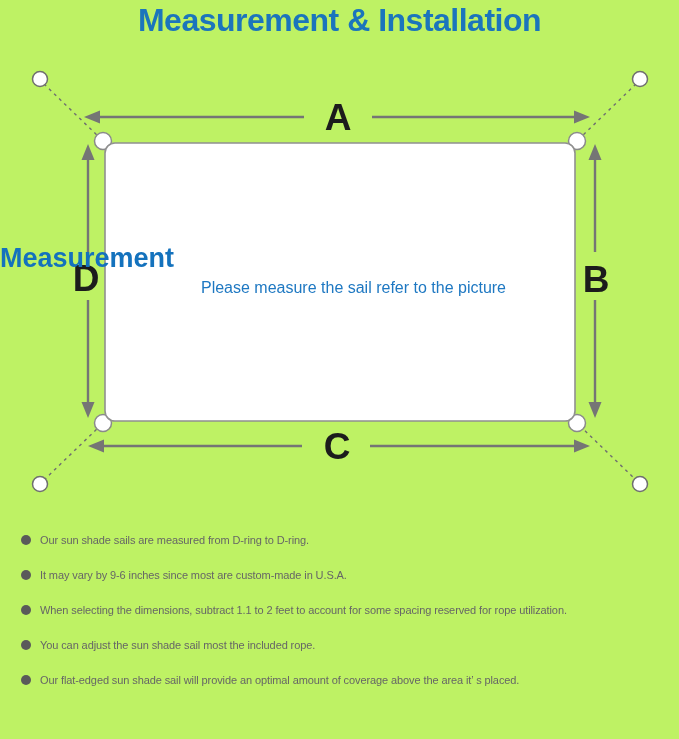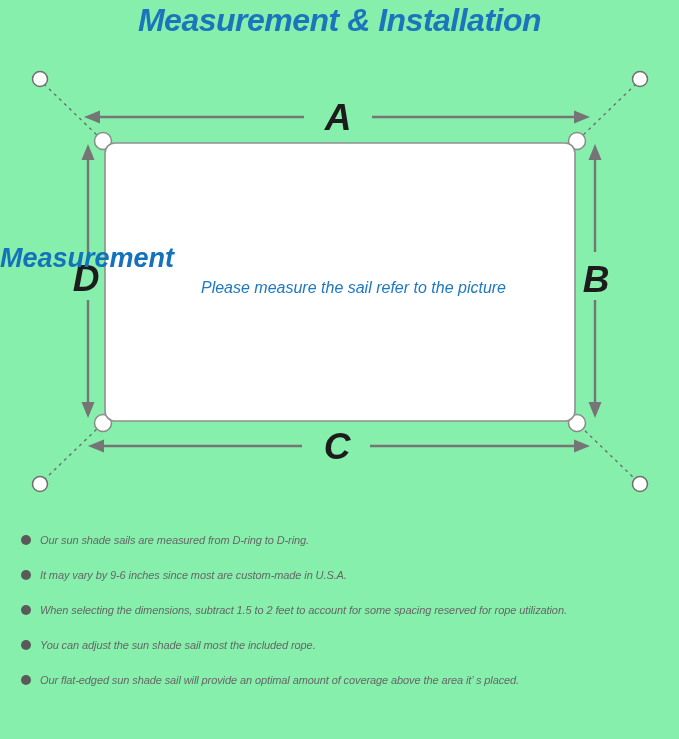--- a/index.html
+++ b/index.html
@@ -6,10 +6,9 @@
   .page{
     position:relative;
     width:679px;height:739px;
-    background:#86efac;
+    background:#bef264;
     overflow:hidden;
     font-family:"Liberation Sans",sans-serif;
-    font-style:italic;
   }
   .page-title{
     position:absolute;top:2px;left:0;right:0;

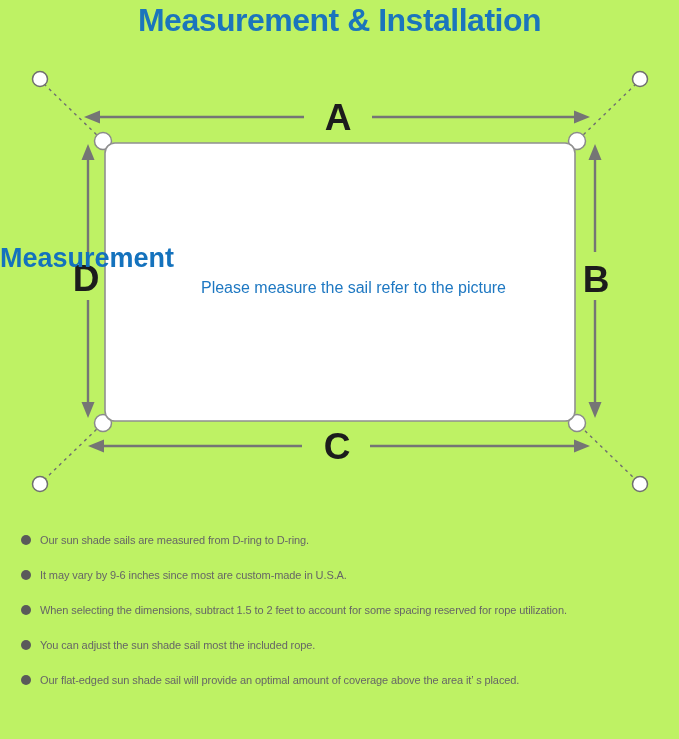--- a/index.html
+++ b/index.html
@@ -137,7 +137,7 @@
     </li>
     <li>
       <span class="bullet-dot"></span>
-      <span class="note-text">When selecting the dimensions, subtract 1.5 to 2 feet to account for some spacing reserved for rope utilization.</span>
+      <span class="note-text">When selecting the dimensions, subtract 1.1 to 2 feet to account for some spacing reserved for rope utilization.</span>
     </li>
     <li>
       <span class="bullet-dot"></span>

